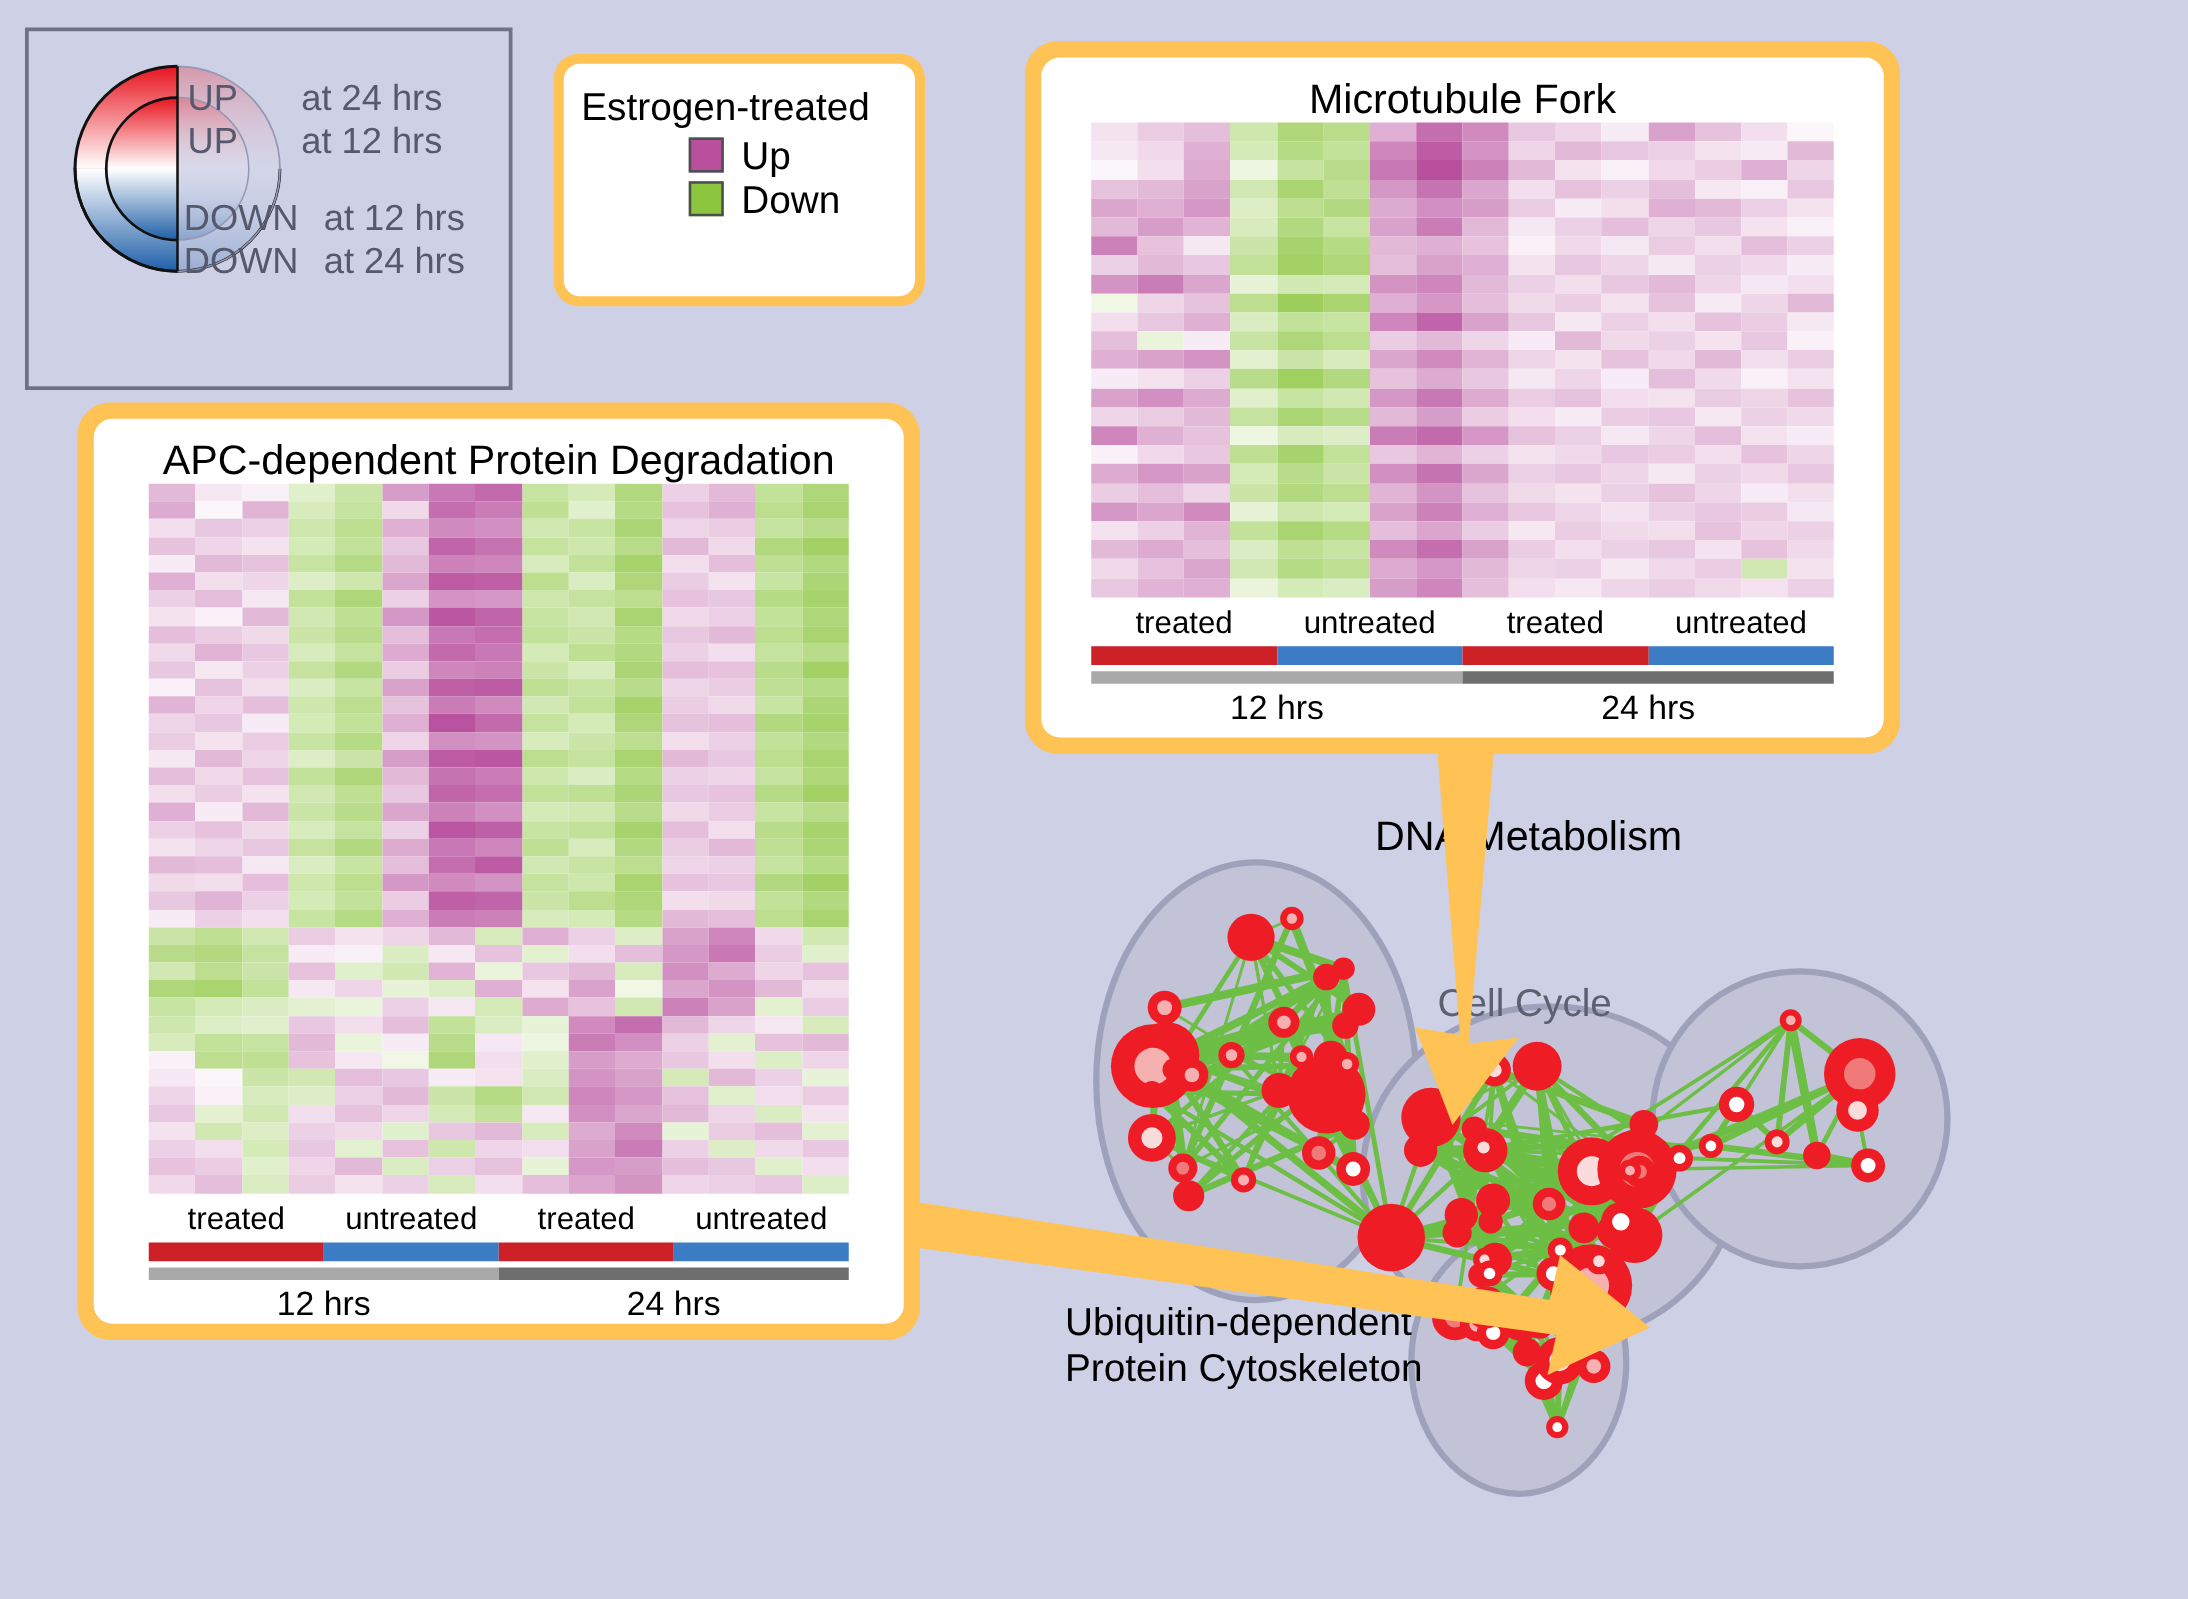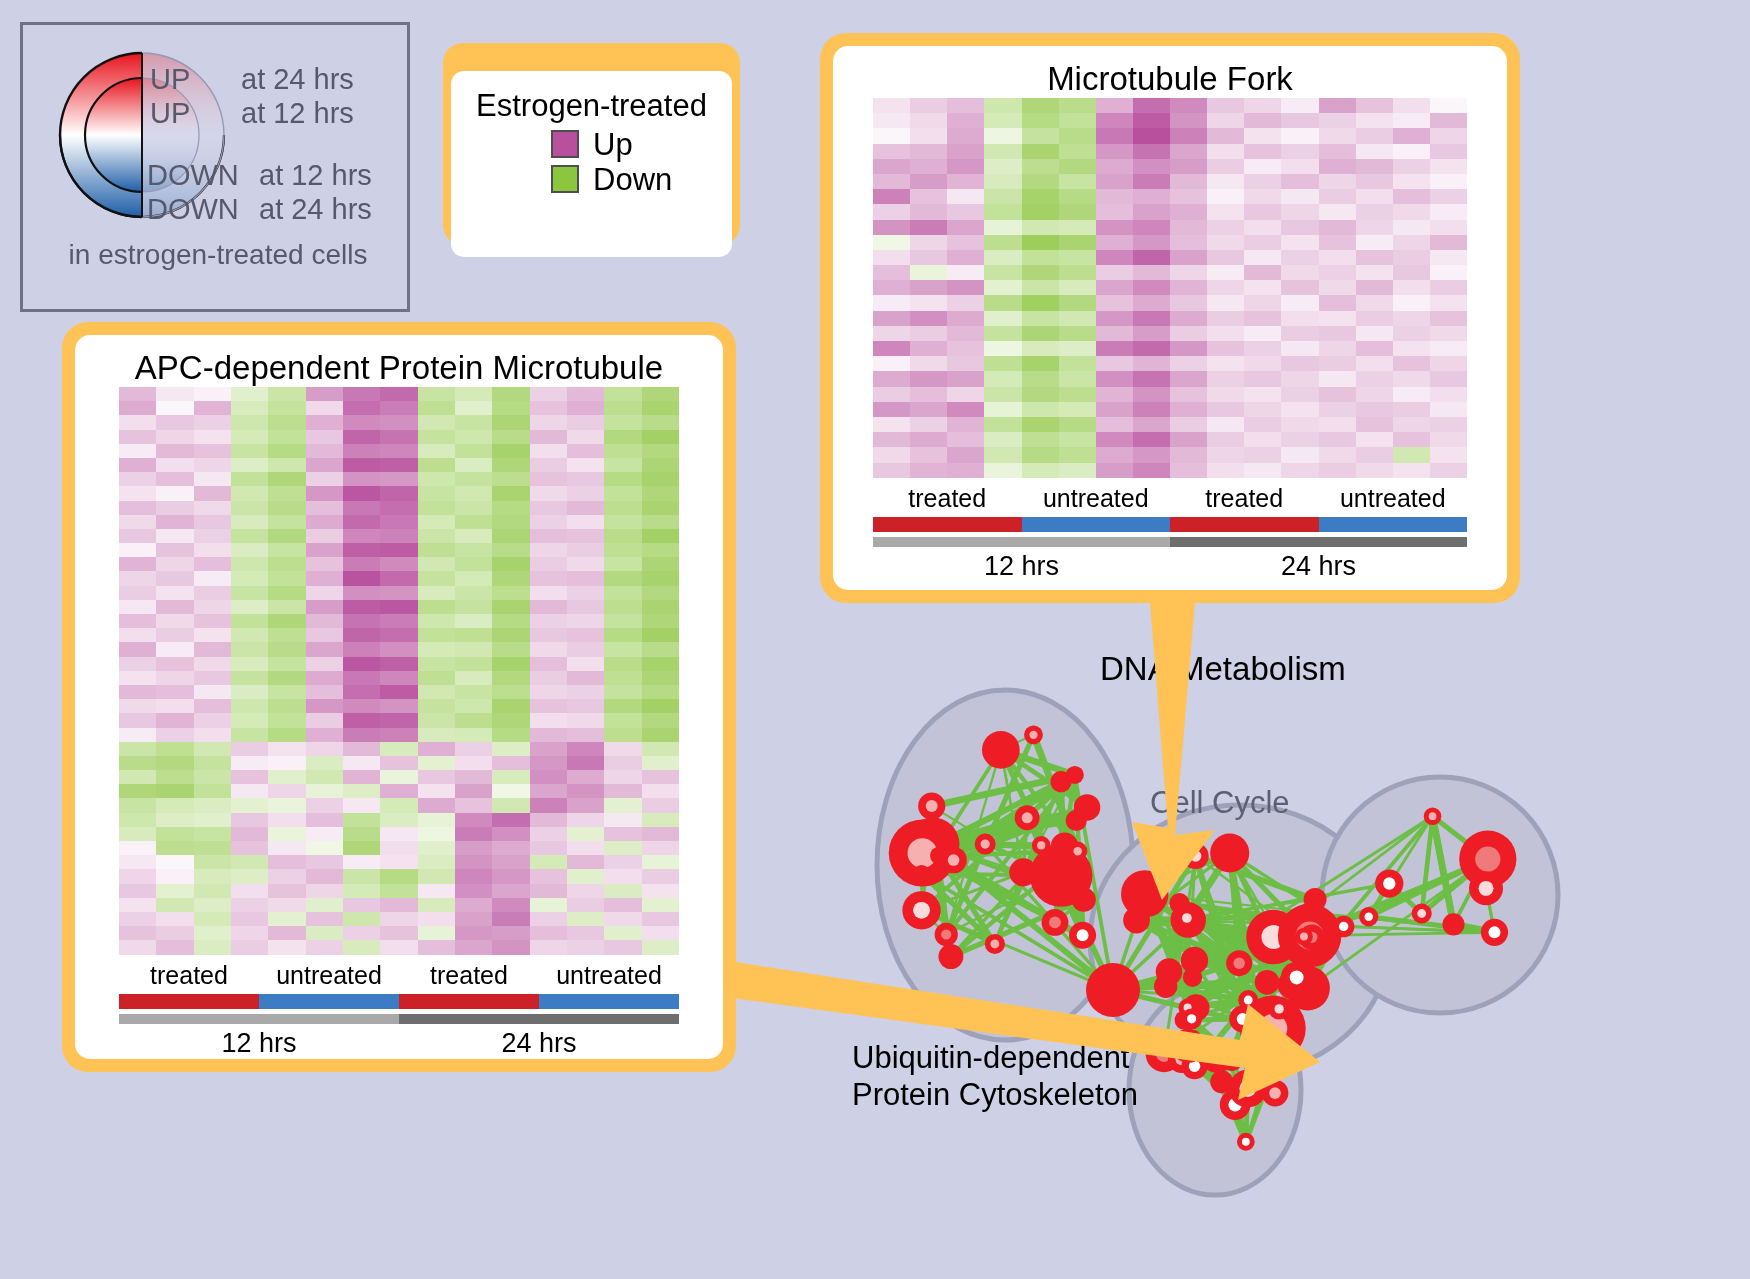--- a/index.html
+++ b/index.html
@@ -32,7 +32,7 @@
   }
   #updown-inner{
     width:100%;height:100%;background:#fff;border-radius:13px;box-sizing:border-box;
-    padding:16px 14px 10px 14px;text-align:center;margin-top:20px;
+    padding:16px 14px 10px 14px;
   }
   #updown-inner .ttl{font-size:31px;color:#000;line-height:1.22;}
   .sw-row{display:flex;align-items:center;justify-content:flex-start;

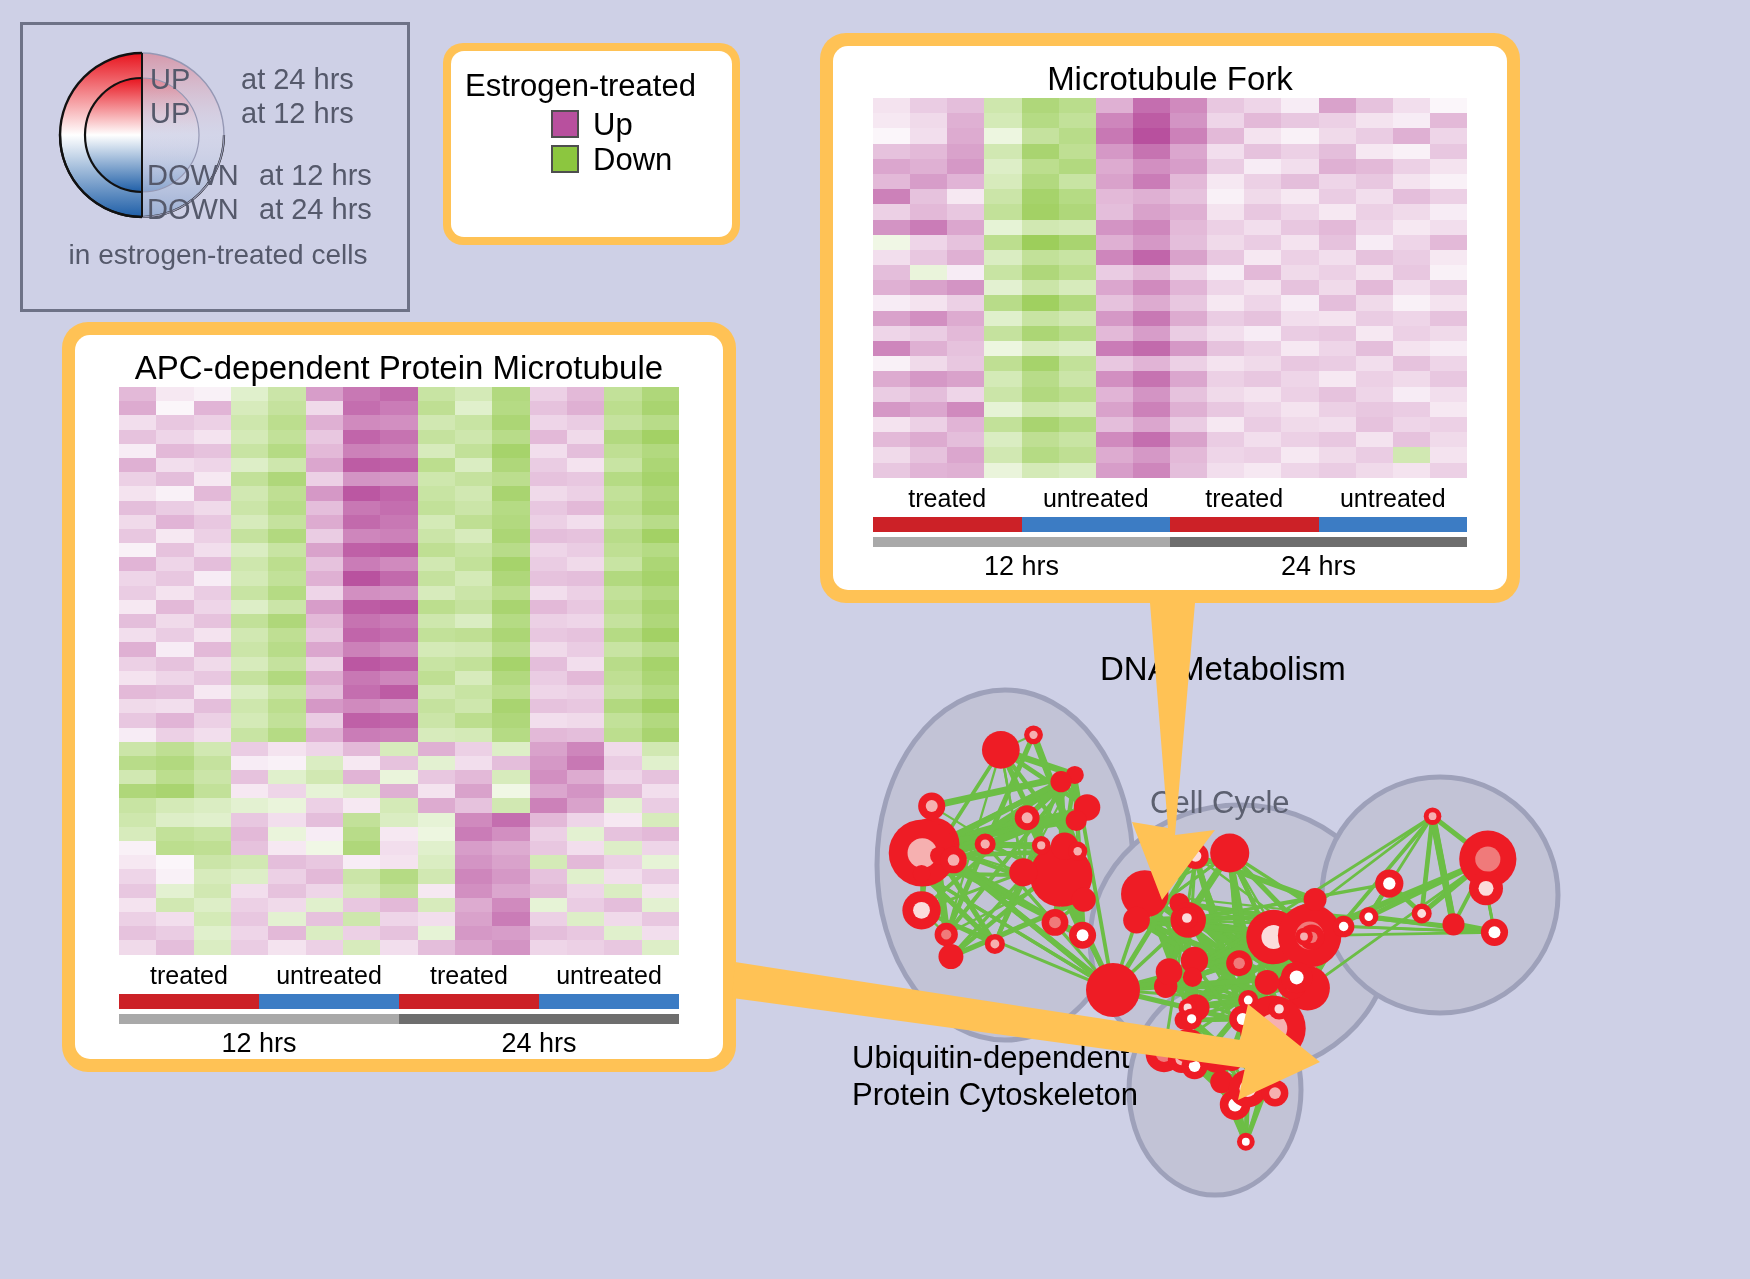--- a/index.html
+++ b/index.html
@@ -126,7 +126,6 @@
     <div class="key-row" style="left:236px;top:168px;">at 24 hrs</div>
 
     <div id="key-footer">
-      <div>in estrogen-treated cells</div>
     </div>
   </div>
 

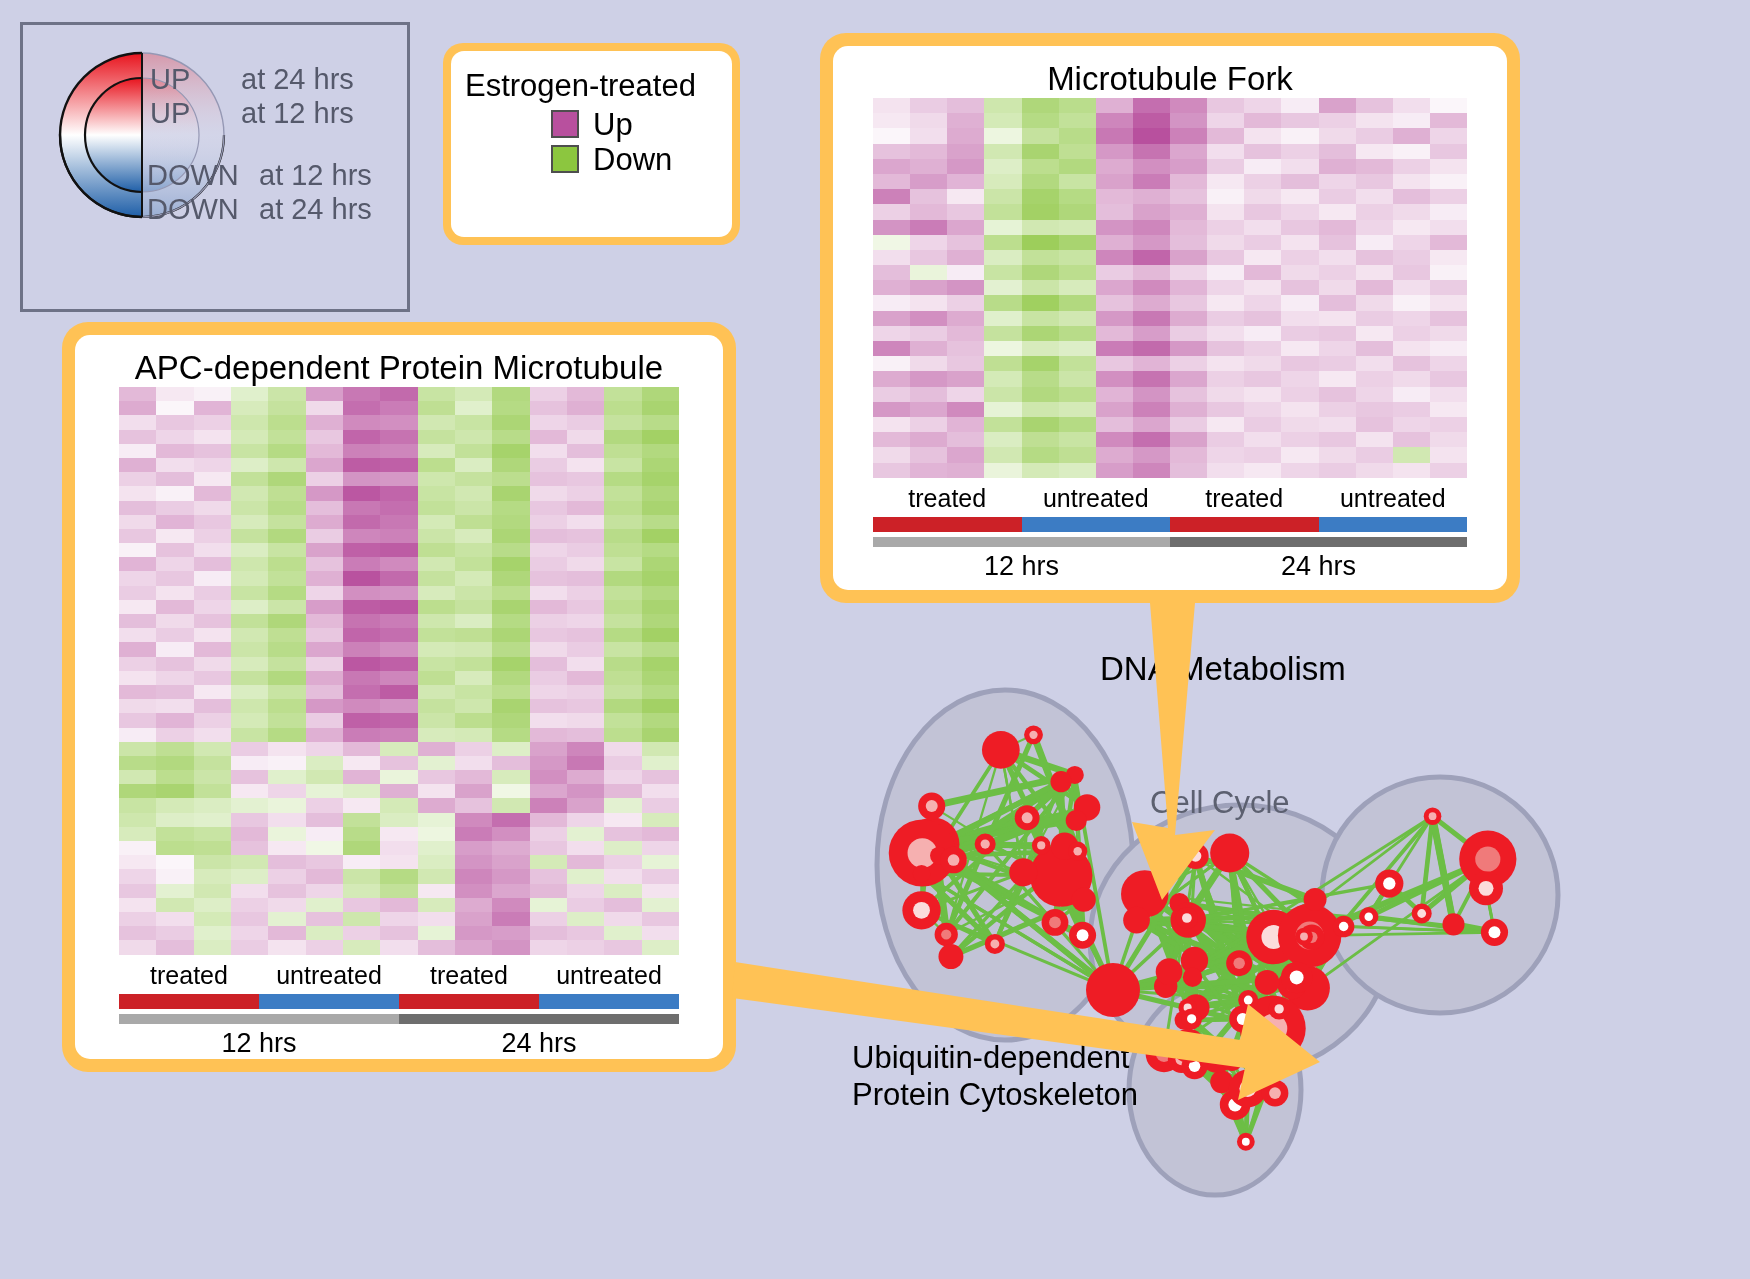--- a/index.html
+++ b/index.html
@@ -575,7 +575,7 @@
 
   <div class="panel" id="panel-apc">
     <div class="panel-inner">
-      <div class="panel-title">APC-dependent Protein Microtubule</div>
+      <div class="panel-title">APC-dependent Protein Degradation</div>
       <div style="padding:0 44px;">
         <div class="heatmap" id="hm-apc" style="grid-template-columns: repeat(15, 1fr); grid-auto-rows: 14.2px;">
             <div class="hm-cell" style="background: rgb(227, 185, 216);"></div>

